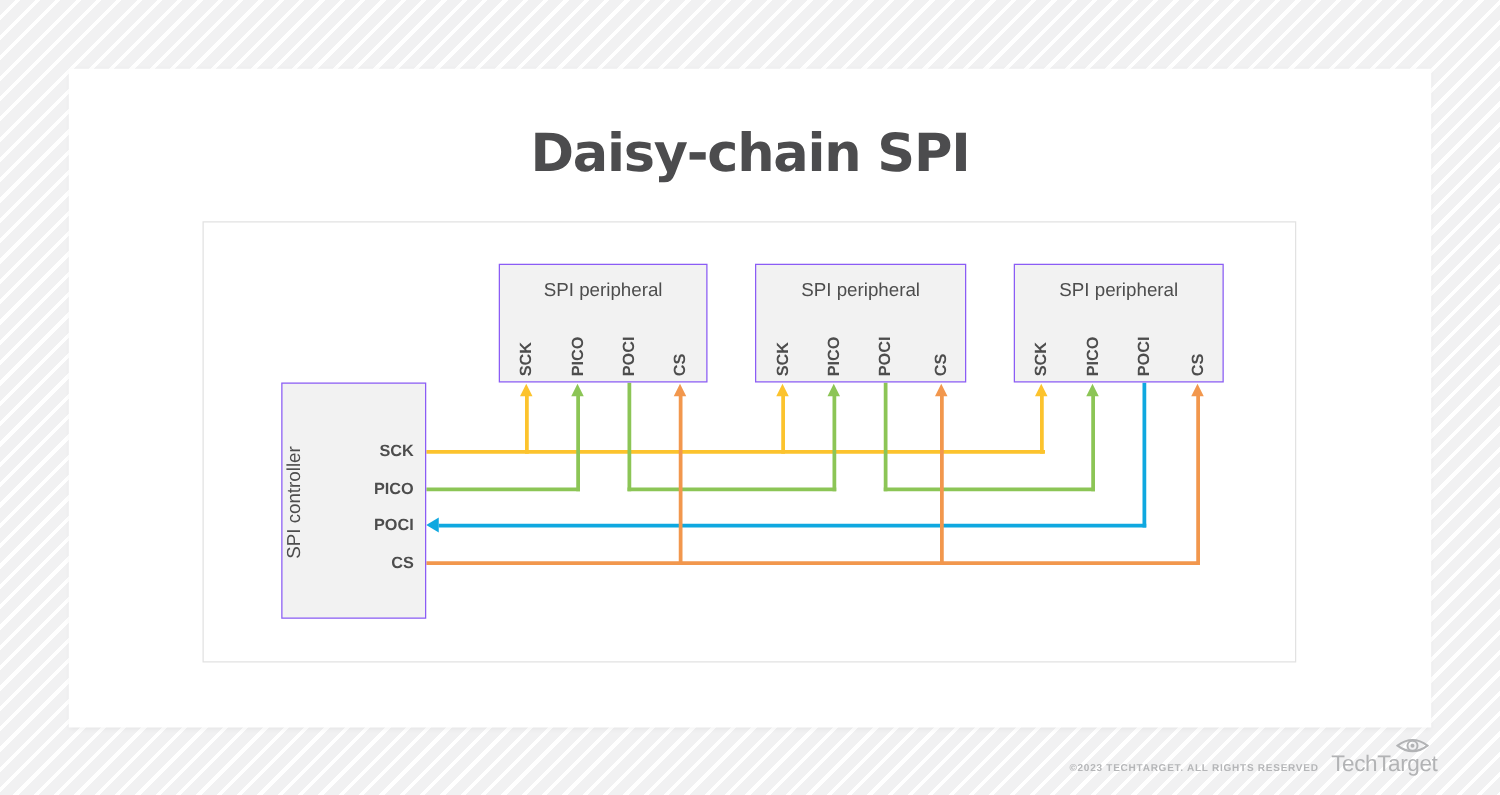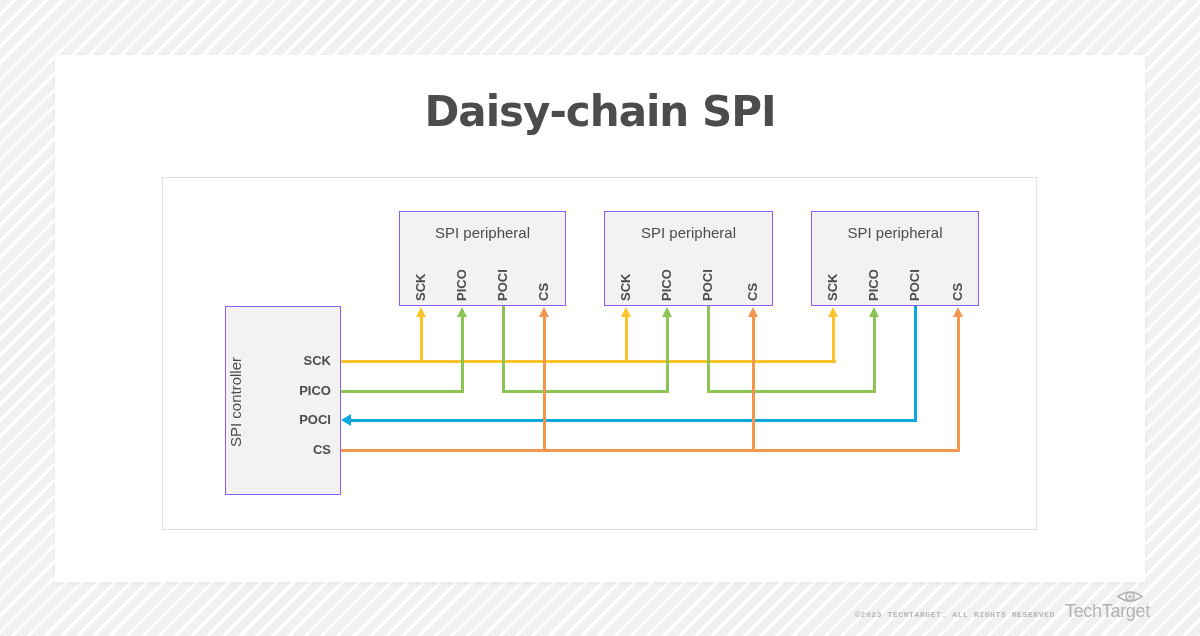--- a/index.html
+++ b/index.html
@@ -15,7 +15,7 @@
     background:#ffffff; box-shadow:0 1px 4px rgba(0,0,0,0.05);
   }
   .main-title {
-    position:absolute; left:0; top:32px; width:100%;
+    position:absolute; left:0; top:43px; width:100%;
     text-align:center; font-family:"DejaVu Sans","Liberation Sans",sans-serif;
     font-size:42px; font-weight:700; color:#4c4c4e; letter-spacing:-1px;
   }

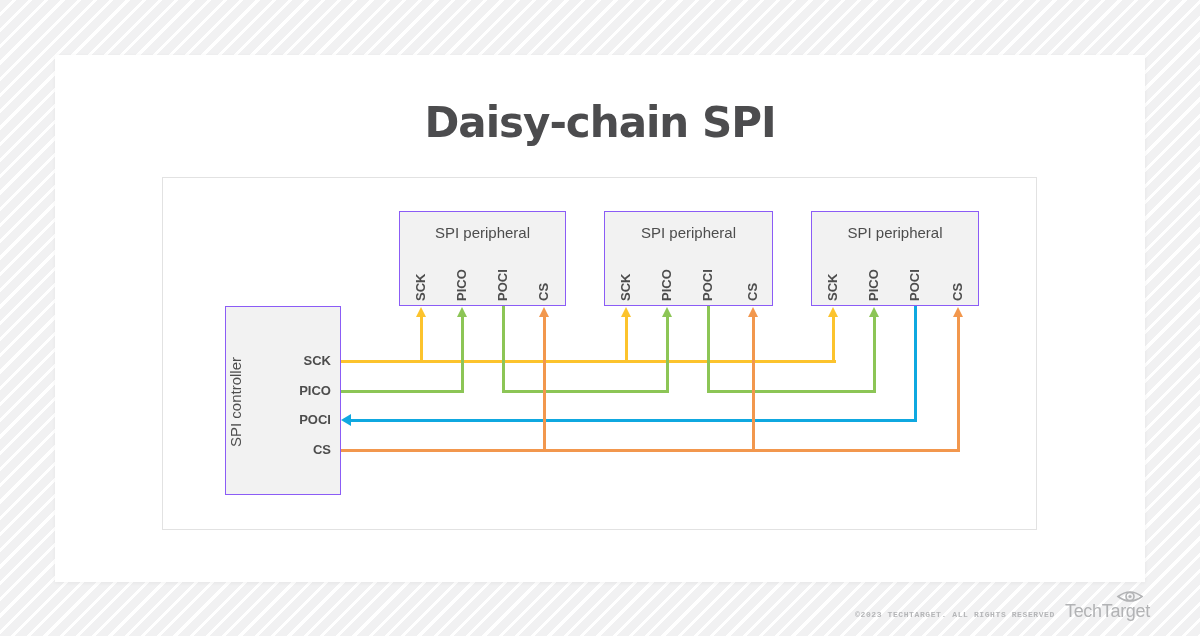--- a/index.html
+++ b/index.html
@@ -58,7 +58,7 @@
   }
   .copyright {
     font-size:8px; font-weight:700; letter-spacing:0.6px; color:#b5b6b8;
-    text-transform:uppercase; padding-top:6px;font-family:Liberation Mono, monospace;
+    text-transform:uppercase; padding-top:6px;
   }
   .brand { position:relative; font-size:18px; font-weight:500; color:#b2b3b5; letter-spacing:-0.3px; }
   .brand .eye { position:absolute; top:-13px; right:6px; }

